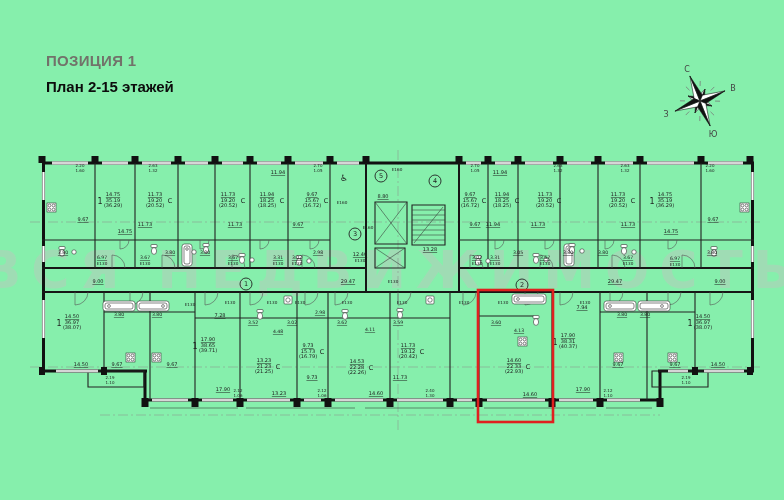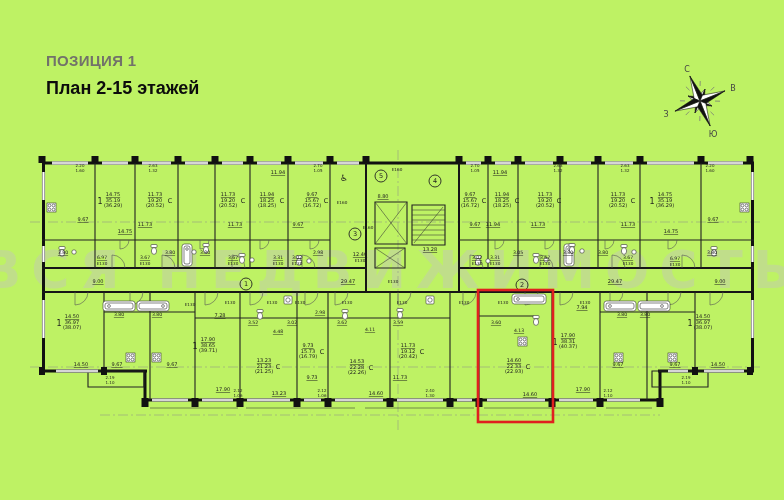--- a/index.html
+++ b/index.html
@@ -3,7 +3,7 @@
 <meta charset="utf-8">
 <style>
   html,body{margin:0;padding:0;background:#fff;}
-  .stage{position:relative;width:784px;height:500px;background:#bef264;overflow:hidden;
+  .stage{position:relative;width:784px;height:500px;background:#86efac;overflow:hidden;
          font-family:"Liberation Sans",sans-serif;}
   .title-block{position:absolute;left:46px;top:52px;}
   .title-pos{font-size:15px;font-weight:bold;color:#72726a;letter-spacing:.3px;}

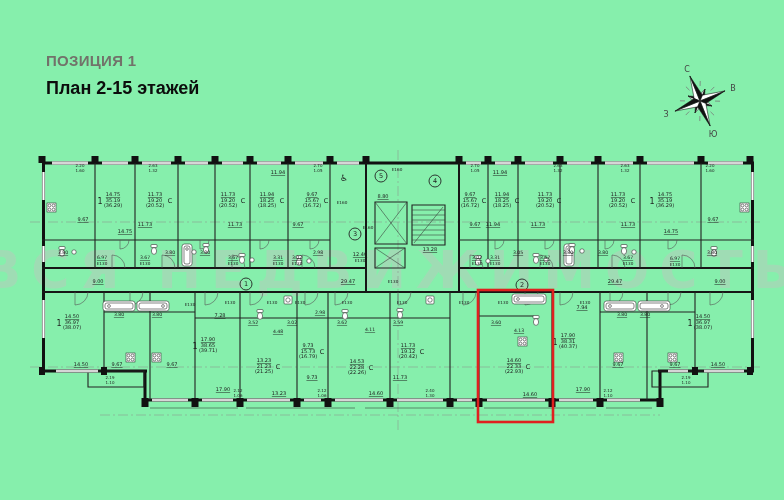--- a/index.html
+++ b/index.html
@@ -7,7 +7,7 @@
          font-family:"Liberation Sans",sans-serif;}
   .title-block{position:absolute;left:46px;top:52px;}
   .title-pos{font-size:15px;font-weight:bold;color:#72726a;letter-spacing:.3px;}
-  .title-plan{font-size:18px;font-weight:bold;color:#0c0c0c;margin-top:9px;}
+  .title-plan{font-size:15px;font-weight:bold;color:#0c0c0c;margin-top:9px;}
   svg{position:absolute;left:0;top:0;}
   svg text{font-family:"DejaVu Sans",sans-serif;fill:#1d1d1d;text-anchor:middle;}
   text.u{text-decoration:underline;}

